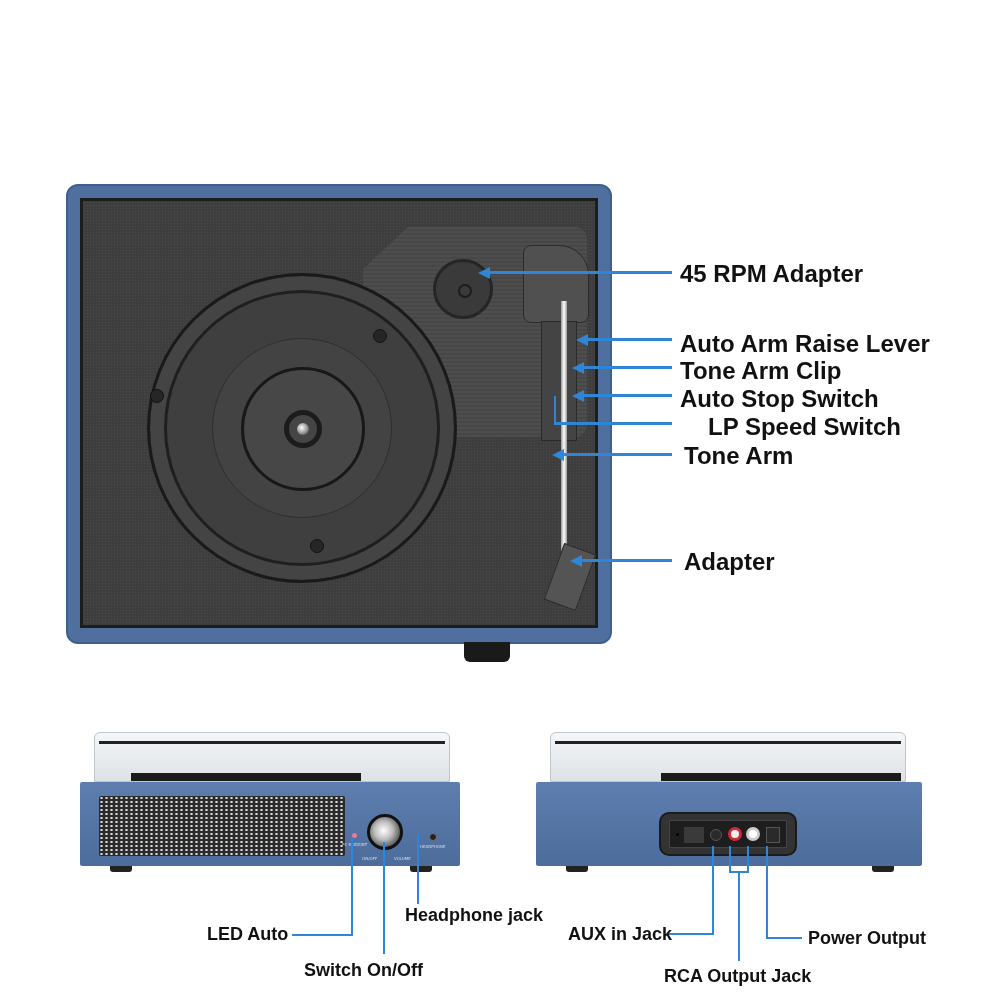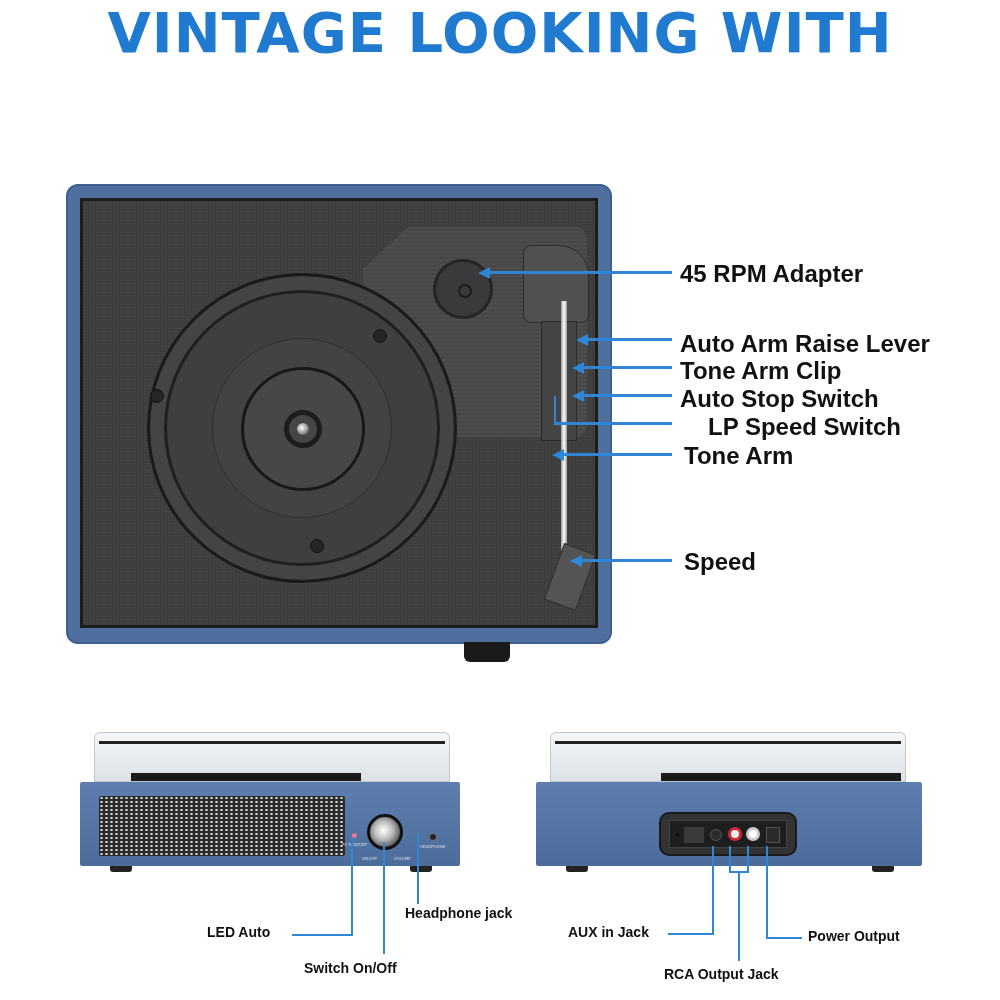--- a/index.html
+++ b/index.html
@@ -152,7 +152,6 @@
 <body>
 
 <div class="headline">
-  <div>VINTAGE LOOKING WITH</div>
 </div>
 
 <div class="top-view">

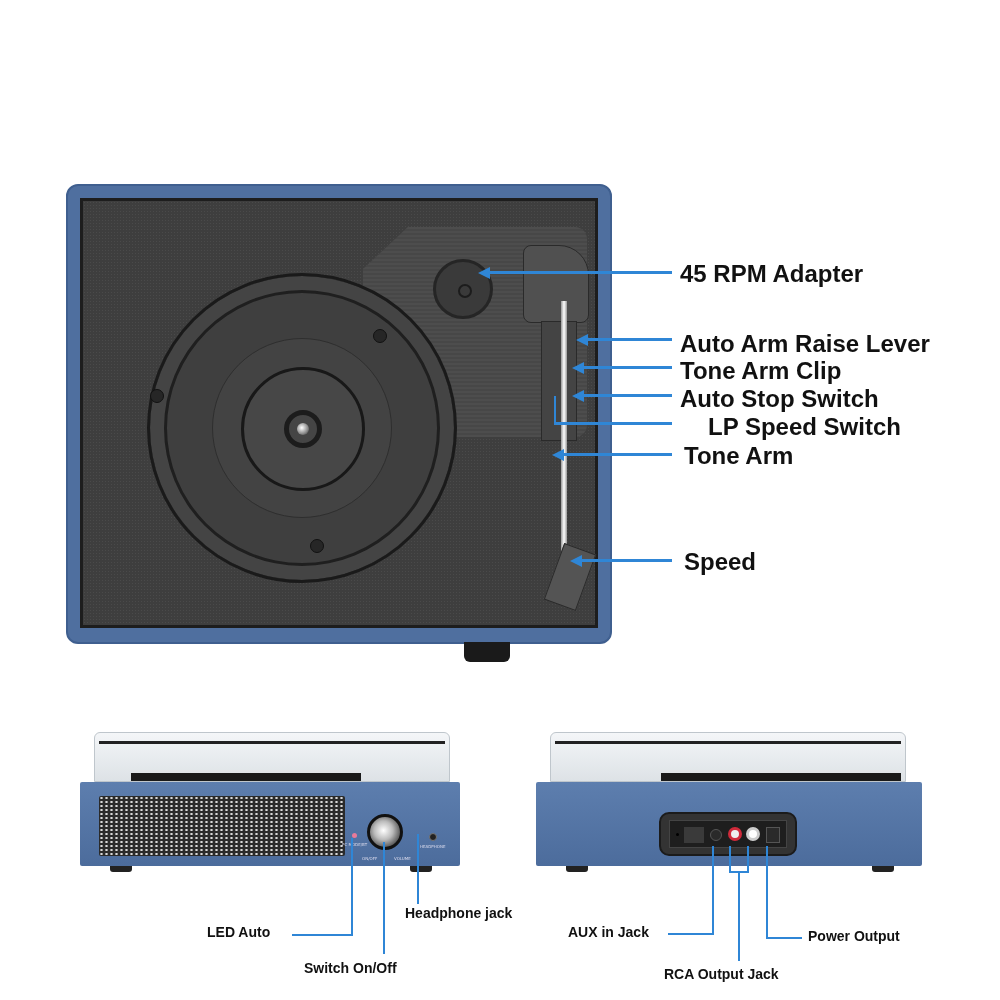--- a/index.html
+++ b/index.html
@@ -205,7 +205,7 @@
 
 <div class="arrowhead" style="left:570px; top:555px;"></div>
 <div class="callout-line" style="left:580px; top:559px; width:92px;"></div>
-<div class="callout-label" style="left:684px; top:548px;">Speed</div>
+<div class="callout-label" style="left:684px; top:548px;">Adapter</div>
 
 <div class="unit" style="left:80px; top:732px; width:380px; height:142px;">
   <div class="lid" style="width:356px;">

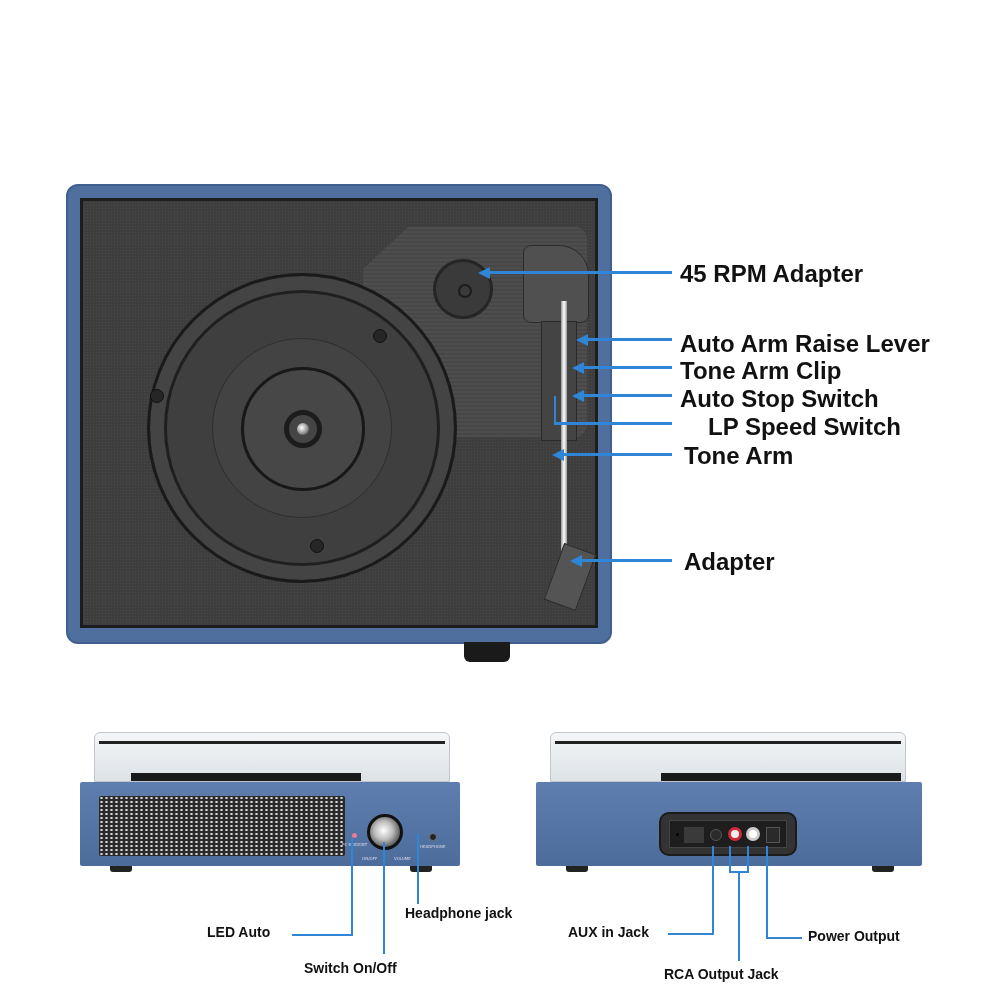--- a/index.html
+++ b/index.html
@@ -145,7 +145,7 @@
     .hline { position: absolute; height: 2px; background: #2f86d6; }
     .bottom-label {
       position: absolute; font-family: "Liberation Sans", sans-serif; font-weight: bold;
-      font-size: 14px; color: #111; white-space: nowrap;
+      font-size: 18px; color: #111; white-space: nowrap;
     }
   </style>
 </head>

